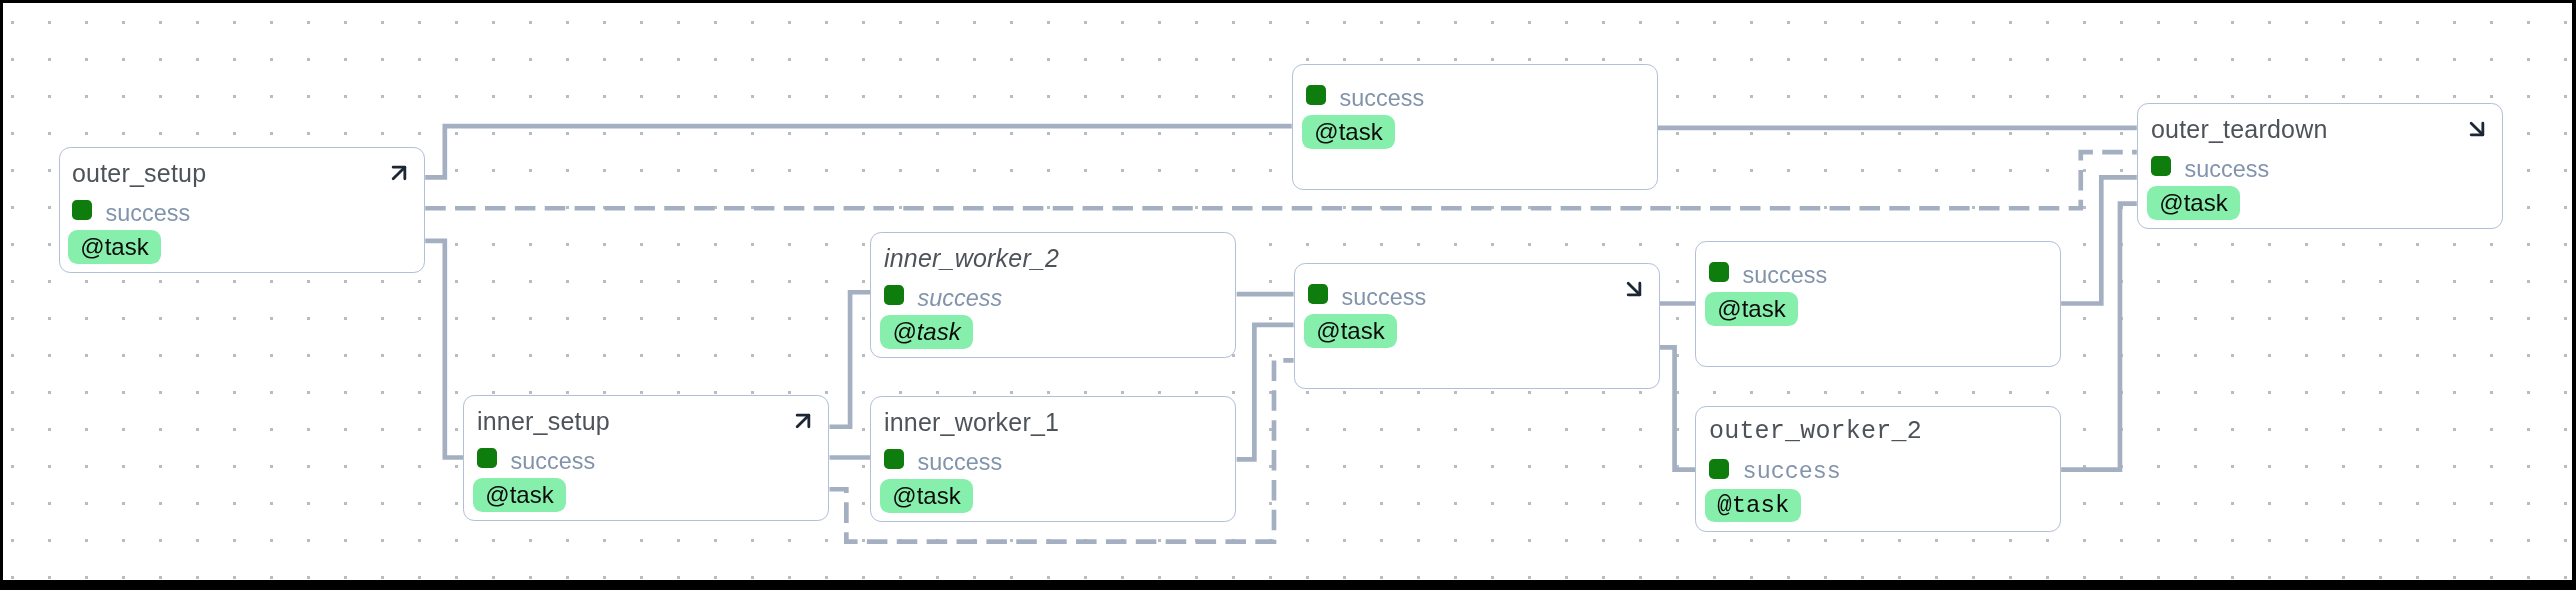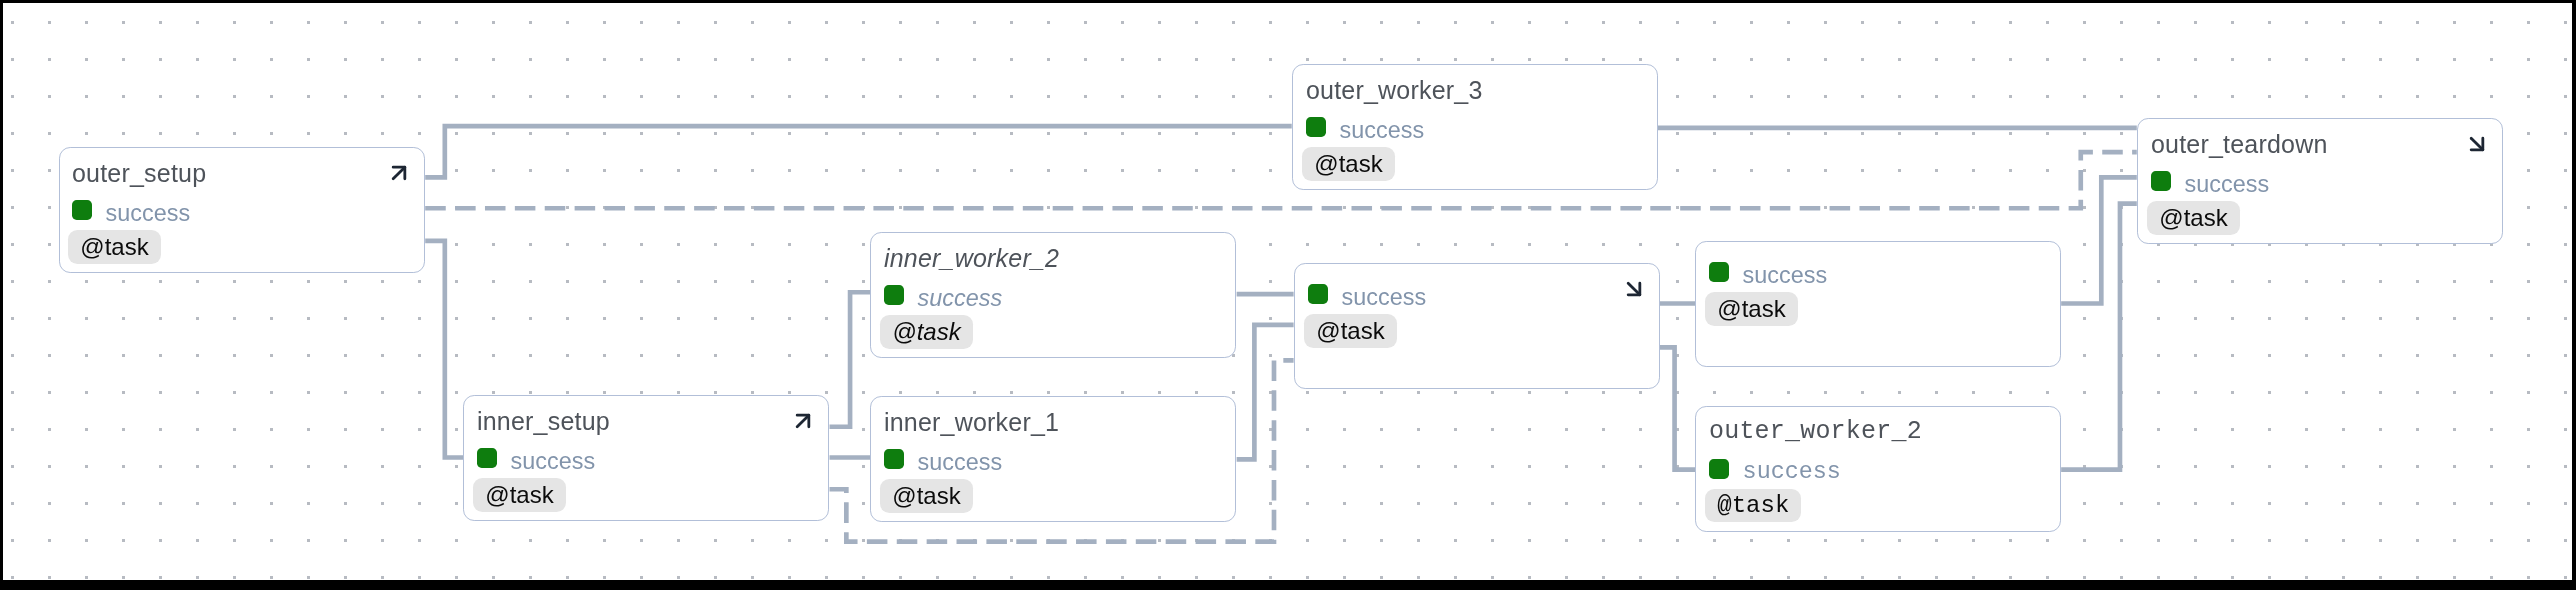--- a/index.html
+++ b/index.html
@@ -144,7 +144,6 @@
   </div>
 
   <div class="node" style="left:1292px;top:64px;">
-    <span class="title">outer_worker_3</span>
     <div class="status-row">
       <span class="status-square"></span>
       <span class="status-text">success</span>

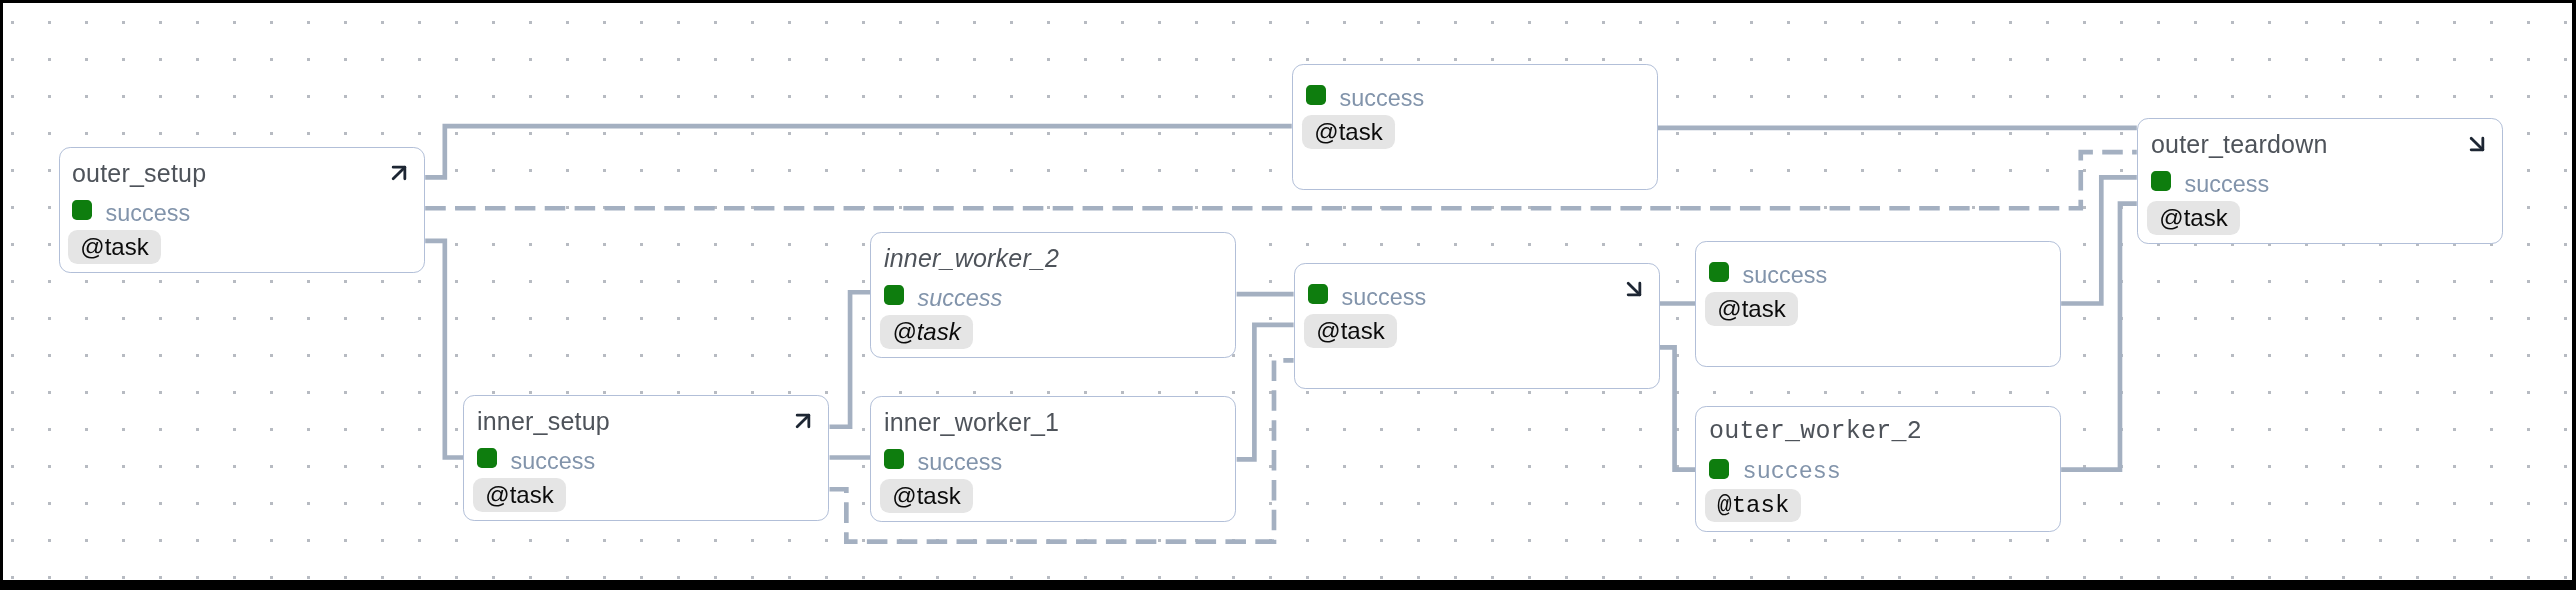--- a/index.html
+++ b/index.html
@@ -33,7 +33,7 @@
   .status-square{width:19.6px;height:19.6px;border-radius:4.7px;background:#0e7d0e;flex:0 0 auto;}
   .status-text{margin-left:14px;font-size:23.4px;color:#8294ab;}
   .chip{
-    display:inline-block;margin-top:5.6px;margin-left:-3.7px;background:#e5e5e5;
+    display:inline-block;margin-top:5.6px;margin-left:-3.7px;background:#86efac;
     border-radius:9.3px;padding:2.8px 12px;font-size:24px;color:#0b0b0b;
   }
   .type-icon{position:absolute;top:11.2px;right:11.2px;width:28px;height:28px;}

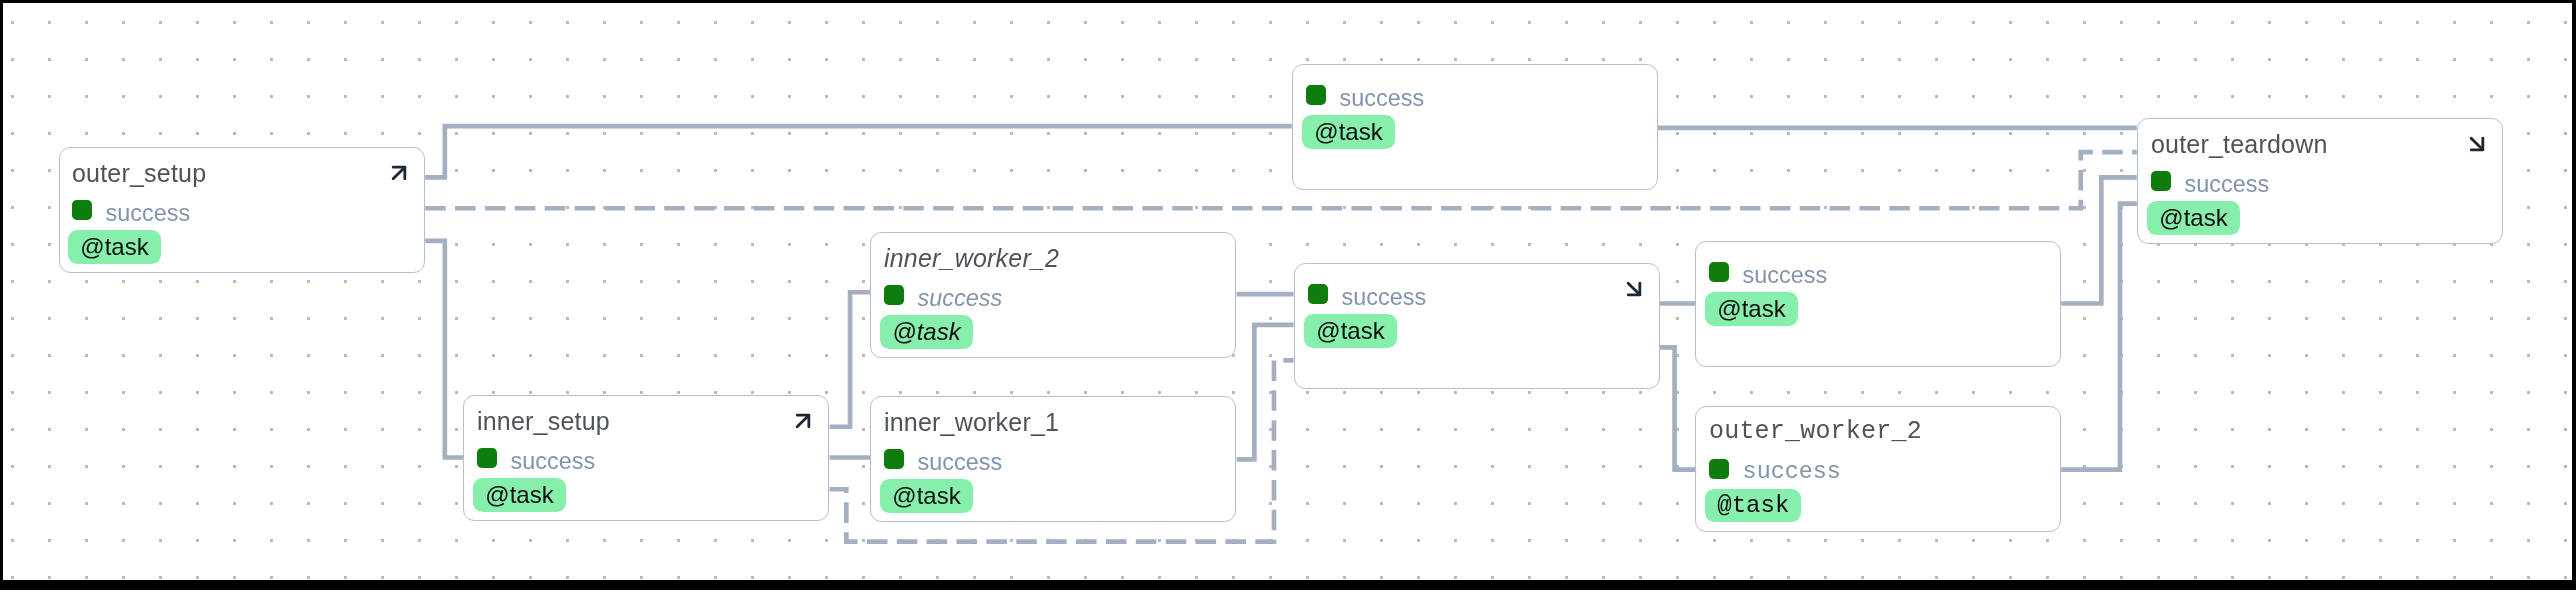--- a/index.html
+++ b/index.html
@@ -151,7 +151,7 @@
     <span class="chip">@task</span>
   </div>
 
-  <div class="node" style="left:2137px;top:118px;">
+  <div class="node" style="left:2137px;top:103px;">
     <span class="title">outer_teardown</span>
     <span class="type-icon">
       <svg viewBox="0 0 24 24">

